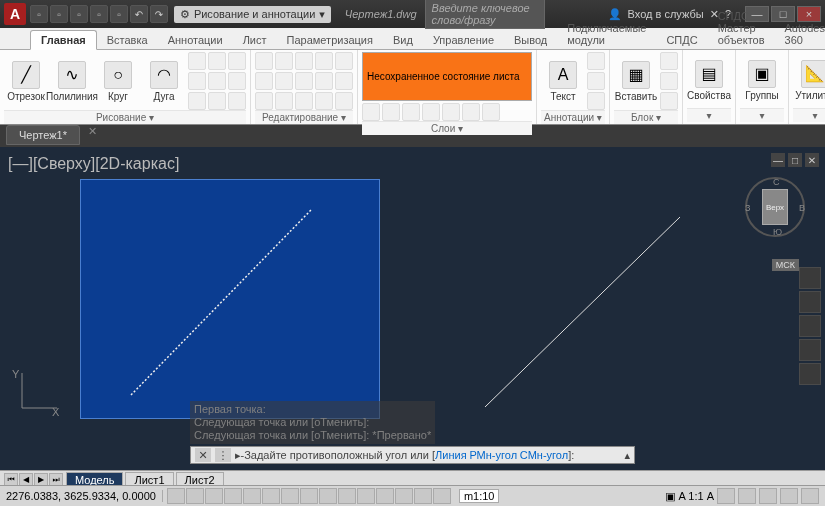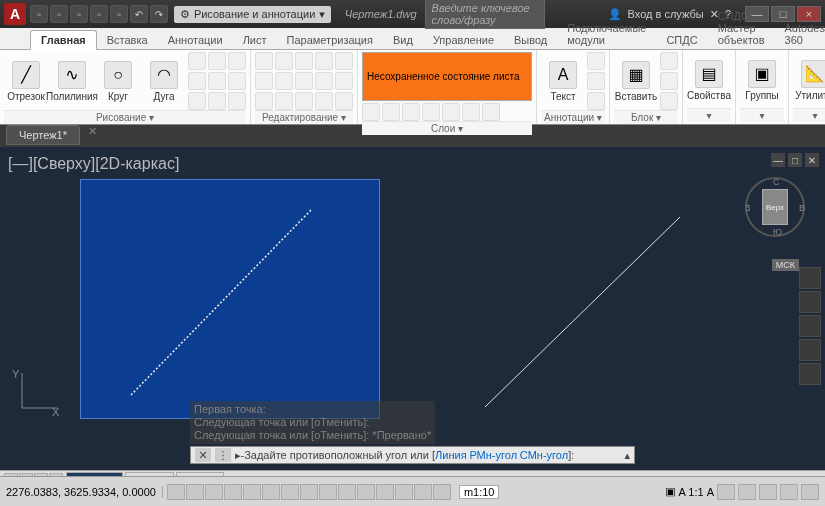--- a/index.html
+++ b/index.html
@@ -64,7 +64,7 @@
 .sh-tab.active { background: #1e3a5f; color: #fff; }
 
 
-.status { position: absolute; bottom: 0; left: 0; right: 0; height: 30px; background: #d6d6d6; display: flex; align-items: center; font-size: 10px; border-top: 1px solid #999; }
+.status { position: absolute; bottom: 0; left: 0; right: 0; height: 21px; background: #d6d6d6; display: flex; align-items: center; font-size: 10px; border-top: 1px solid #999; }
 .coords { padding: 0 6px; border-right: 1px solid #aaa; }
 .st-btns { display: flex; margin-left: 4px; gap: 1px; }
 .st-btn { width: 18px; height: 16px; background: #c8c8c8; border: 1px solid #aaa; }

